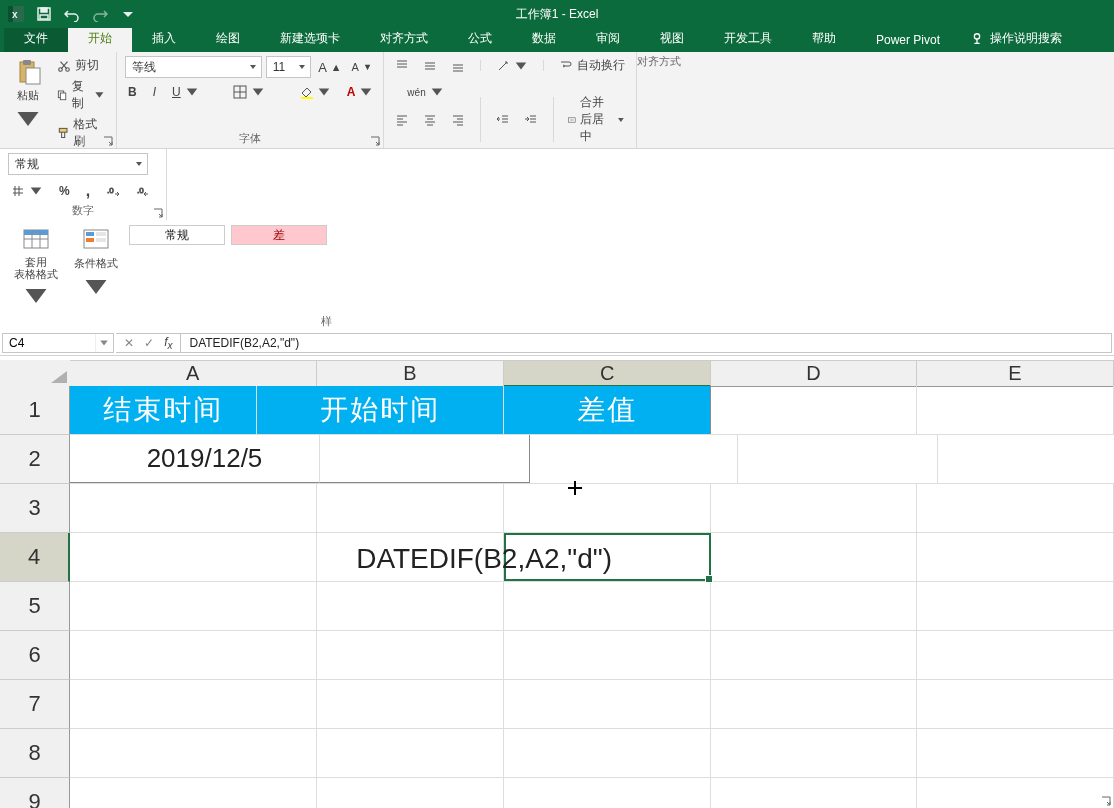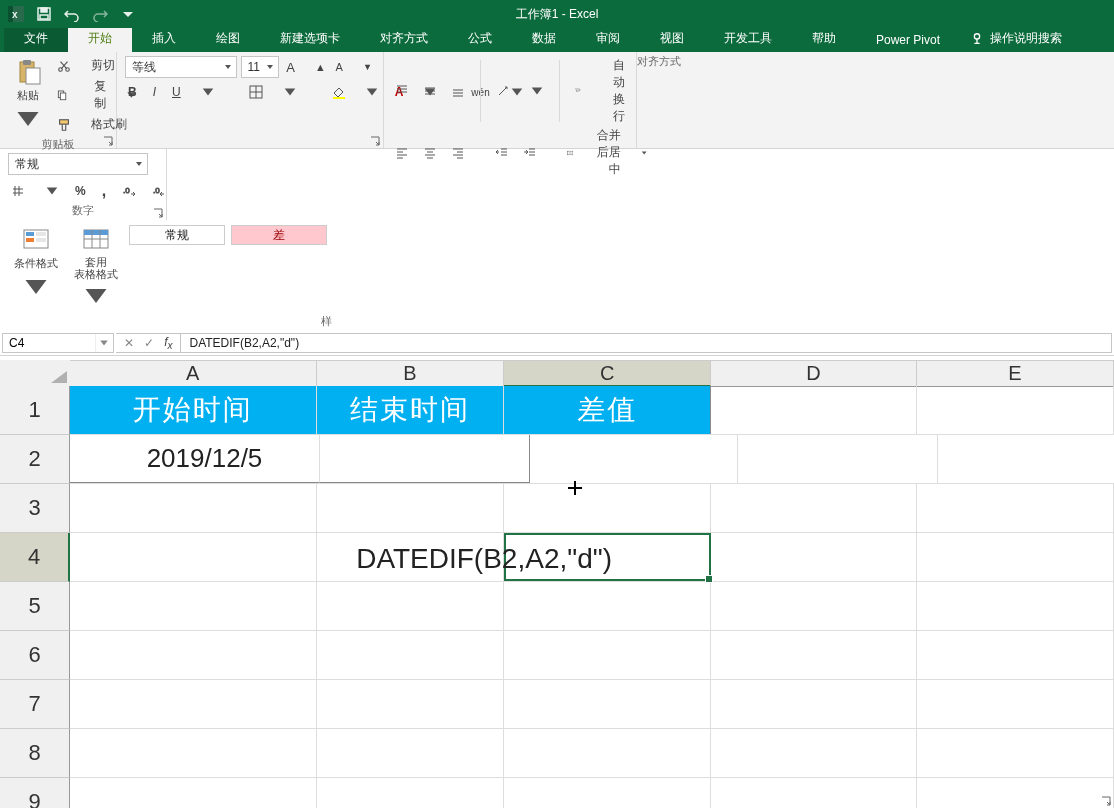--- a/index.html
+++ b/index.html
@@ -20,7 +20,7 @@
   .group-label::after { content:""; }
   .dlg-launch { position:absolute; right:2px; bottom:3px; width:12px; height:12px; }
   .dlg-launch svg { width:12px; height:12px; }
-  .btn { display:flex; align-items:center; gap:20px; font-size:12px; color:#444; padding:1px 3px;text-align:right; }
+  .btn { display:flex; align-items:center; gap:4px; font-size:12px; color:#444; padding:1px 3px; }
   .btn svg { width:14px; height:14px; }
   .drop-arrow { width:8px; height:8px; }
   .vline { width:1px; background:#d9d9d9; margin:4px 4px; align-self:stretch; }

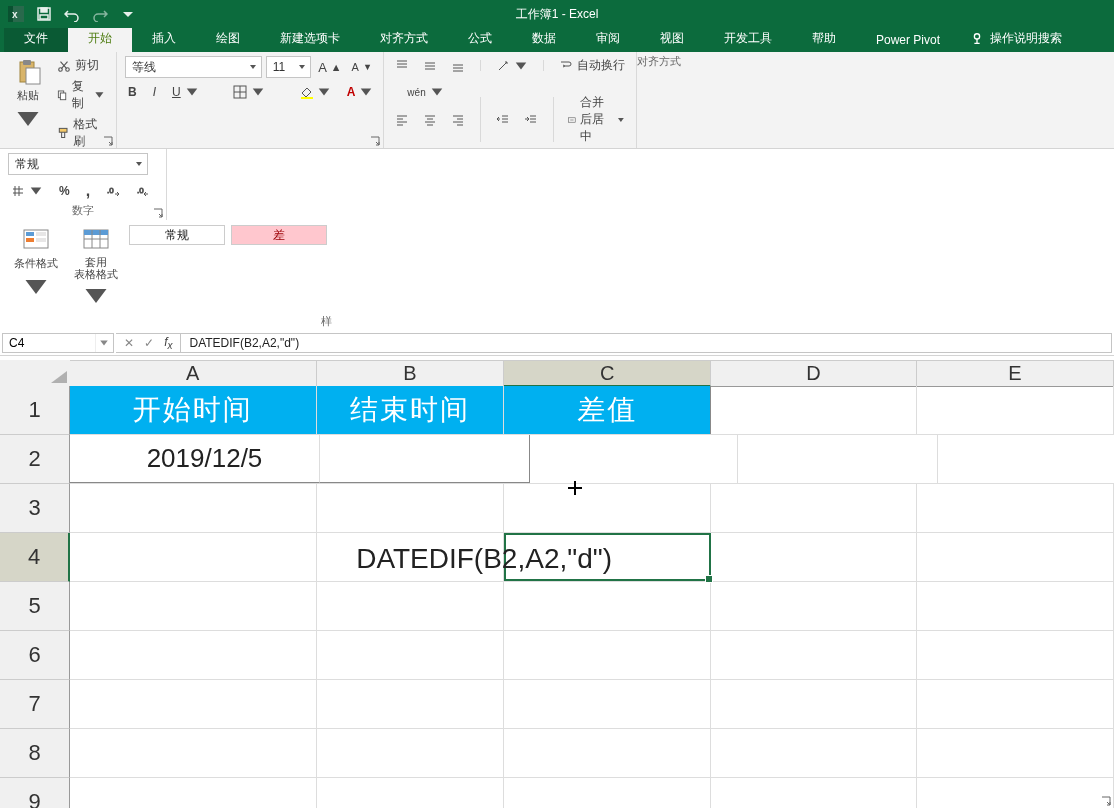--- a/index.html
+++ b/index.html
@@ -239,6 +239,7 @@
           </span>
       </div>
     </div>
+    <div class="group-label">字体</div>
     <span class="dlg-launch"><svg viewBox="0 0 12 12" fill="none" stroke="#666">
           <path d="M2 2 h8 v8 M7 7 l3 3 M10 7 v3 h-3"></path>
         </svg></span>

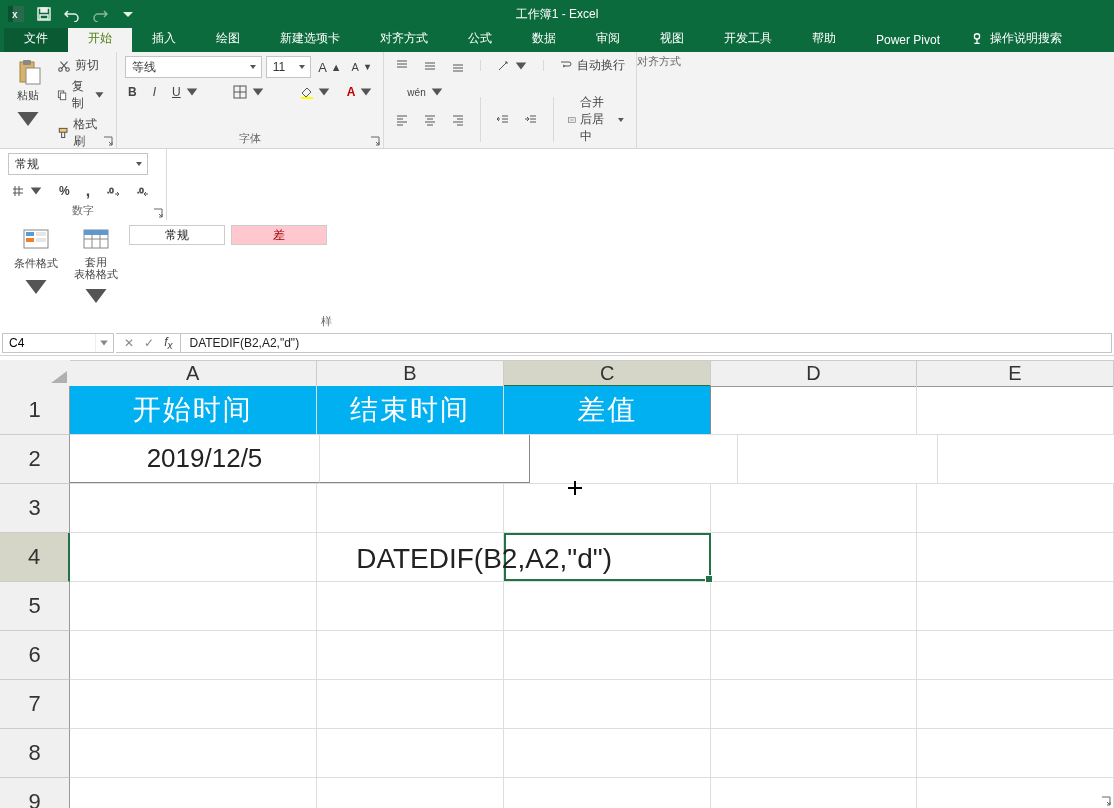--- a/index.html
+++ b/index.html
@@ -371,24 +371,24 @@
       <div class="big-btn">
         <svg viewBox="0 0 28 28">
           <rect x="2" y="4" width="24" height="18" fill="#fff" stroke="#888"></rect>
+          <rect x="2" y="4" width="24" height="5" fill="#5b9bd5"></rect>
+          <path d="M2 13 h24 M10 4 v18 M18 4 v18" stroke="#888"></path>
+        </svg>
+        <span style="white-space:pre-line;text-align:center;line-height:1.1">套用
+表格格式</span>
+        <svg class="drop-arrow" viewBox="0 0 8 8">
+          <path d="M1 2 h6 l-3 4 z" fill="#555"></path>
+        </svg>
+      </div>
+      <div class="big-btn">
+        <svg viewBox="0 0 28 28">
+          <rect x="2" y="4" width="24" height="18" fill="#fff" stroke="#888"></rect>
           <rect x="4" y="6" width="8" height="4" fill="#5b9bd5"></rect>
           <rect x="4" y="12" width="8" height="4" fill="#ed7d31"></rect>
           <rect x="14" y="6" width="10" height="4" fill="#e7e6e6"></rect>
           <rect x="14" y="12" width="10" height="4" fill="#e7e6e6"></rect>
         </svg>
         <span>条件格式</span>
-        <svg class="drop-arrow" viewBox="0 0 8 8">
-          <path d="M1 2 h6 l-3 4 z" fill="#555"></path>
-        </svg>
-      </div>
-      <div class="big-btn">
-        <svg viewBox="0 0 28 28">
-          <rect x="2" y="4" width="24" height="18" fill="#fff" stroke="#888"></rect>
-          <rect x="2" y="4" width="24" height="5" fill="#5b9bd5"></rect>
-          <path d="M2 13 h24 M10 4 v18 M18 4 v18" stroke="#888"></path>
-        </svg>
-        <span style="white-space:pre-line;text-align:center;line-height:1.1">套用
-表格格式</span>
         <svg class="drop-arrow" viewBox="0 0 8 8">
           <path d="M1 2 h6 l-3 4 z" fill="#555"></path>
         </svg>

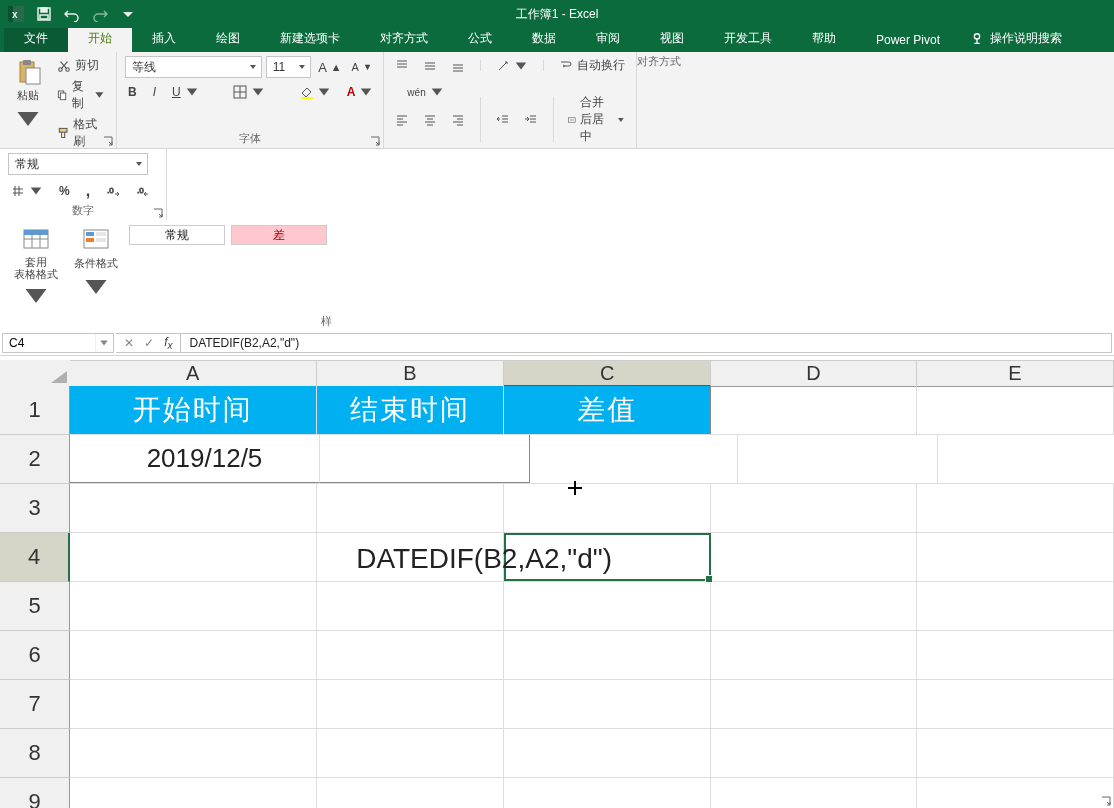--- a/index.html
+++ b/index.html
@@ -444,8 +444,8 @@
     </div>
   <div class="cells" id="cells">
       <div class="cell-row">
+        <div class="cell header-cell" style="width: 190px;">结束时间</div>
         <div class="cell header-cell" style="width: 250px;">开始时间</div>
-        <div class="cell header-cell" style="width: 190px;">结束时间</div>
         <div class="cell header-cell table-border-right" style="width: 210px;">差值</div>
         <div class="cell" style="width: 208px;"></div>
         <div class="cell" style="width: 200px;"></div>

